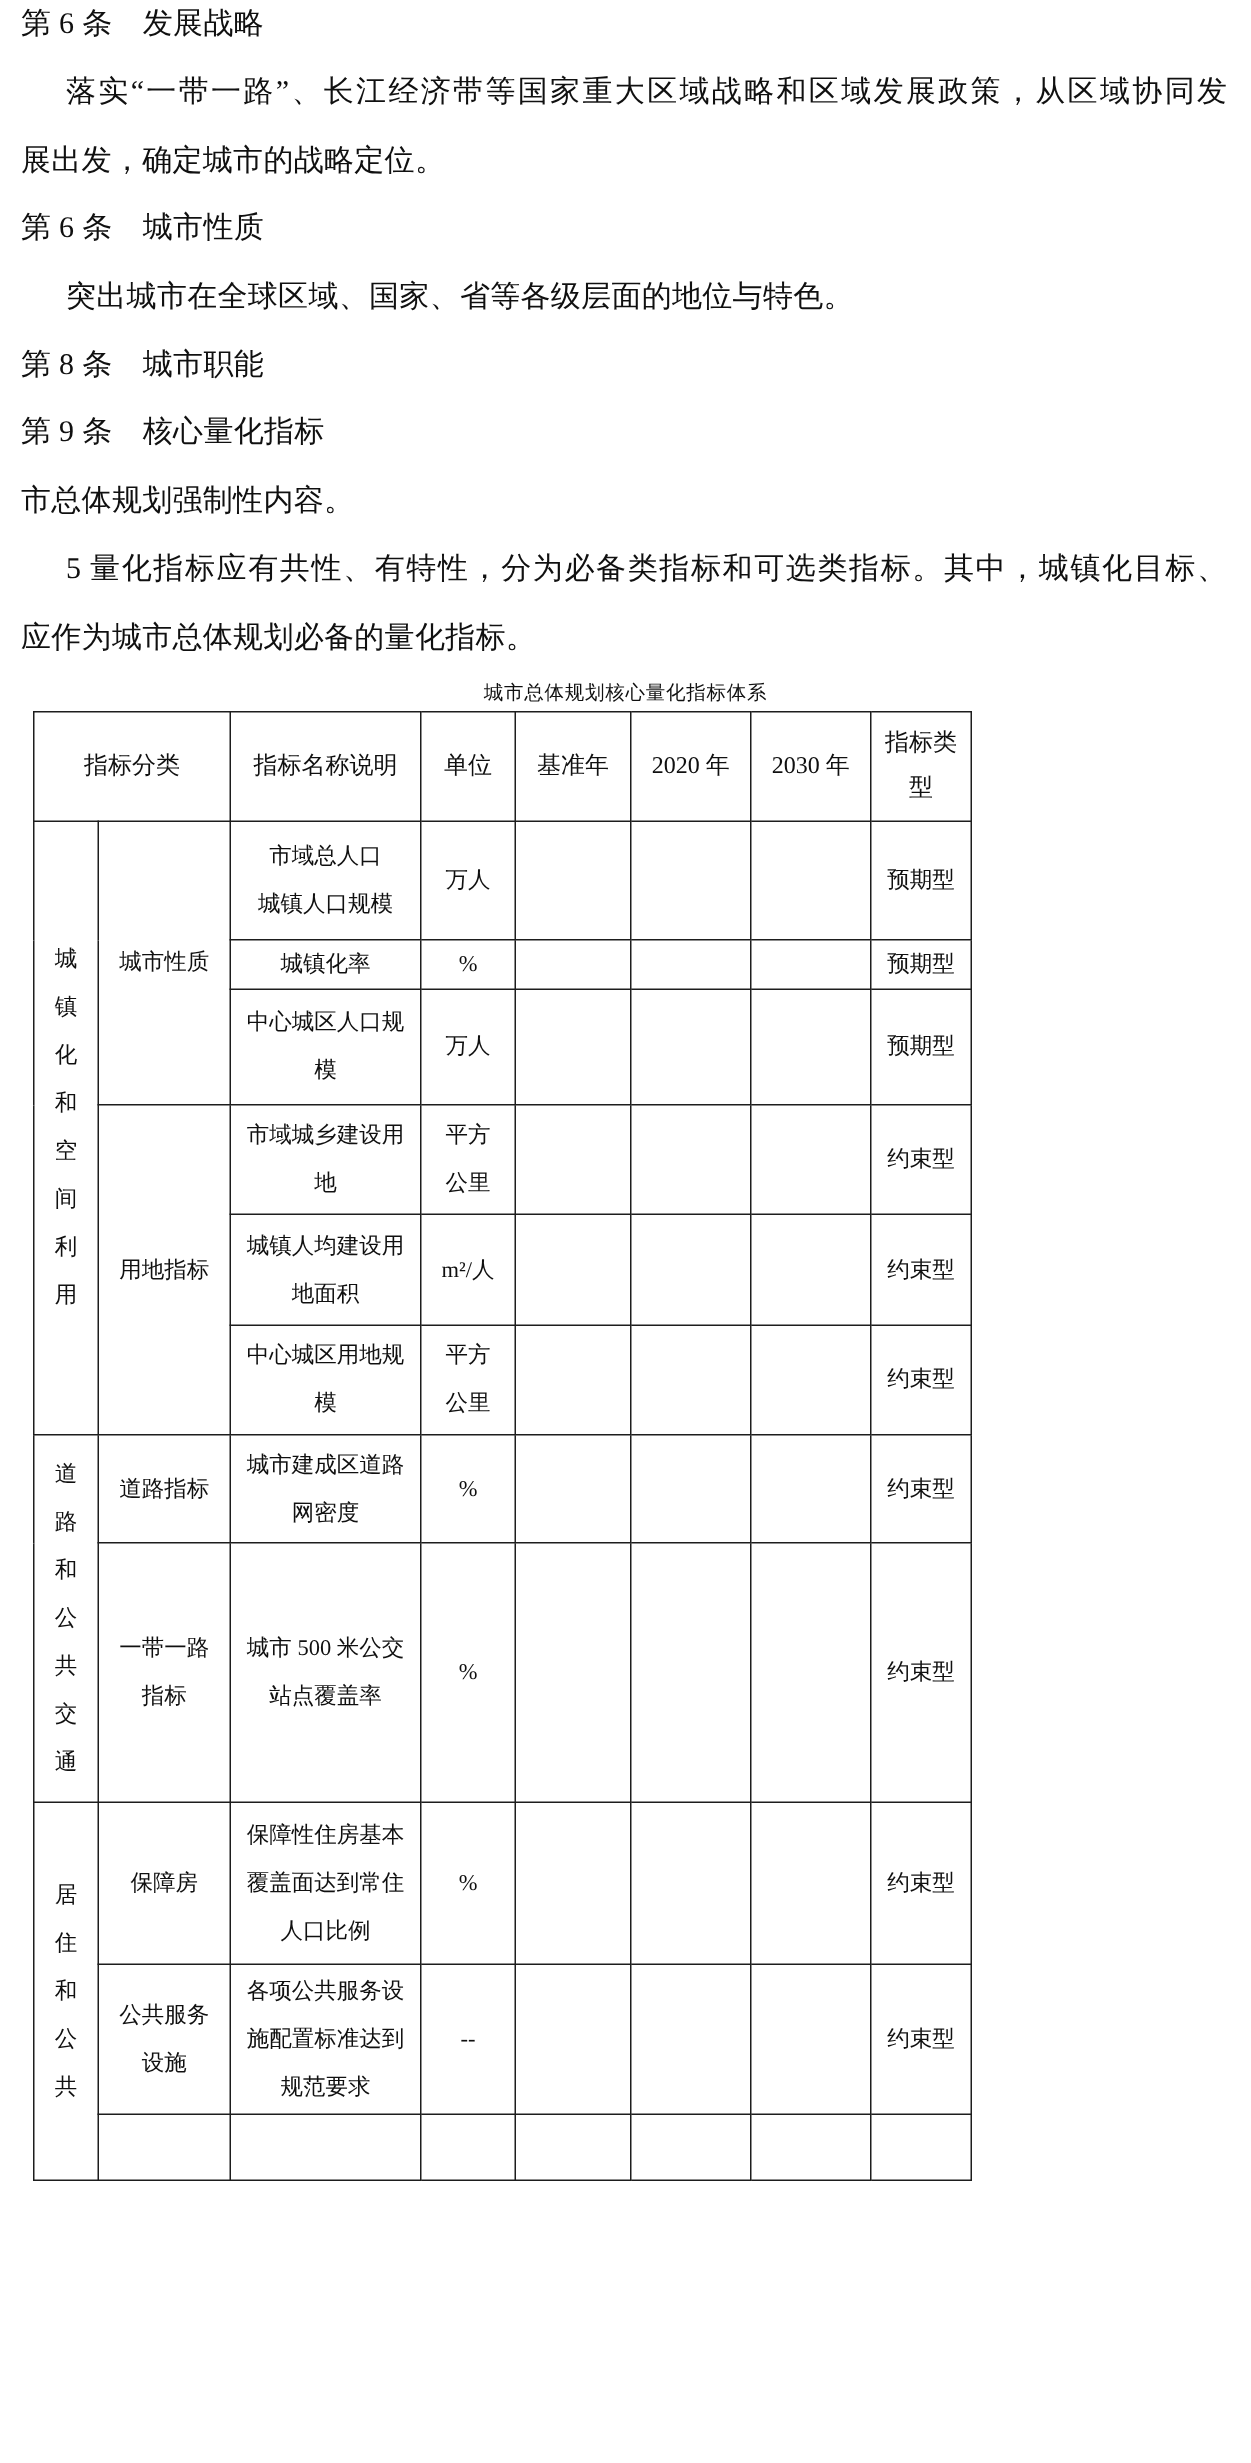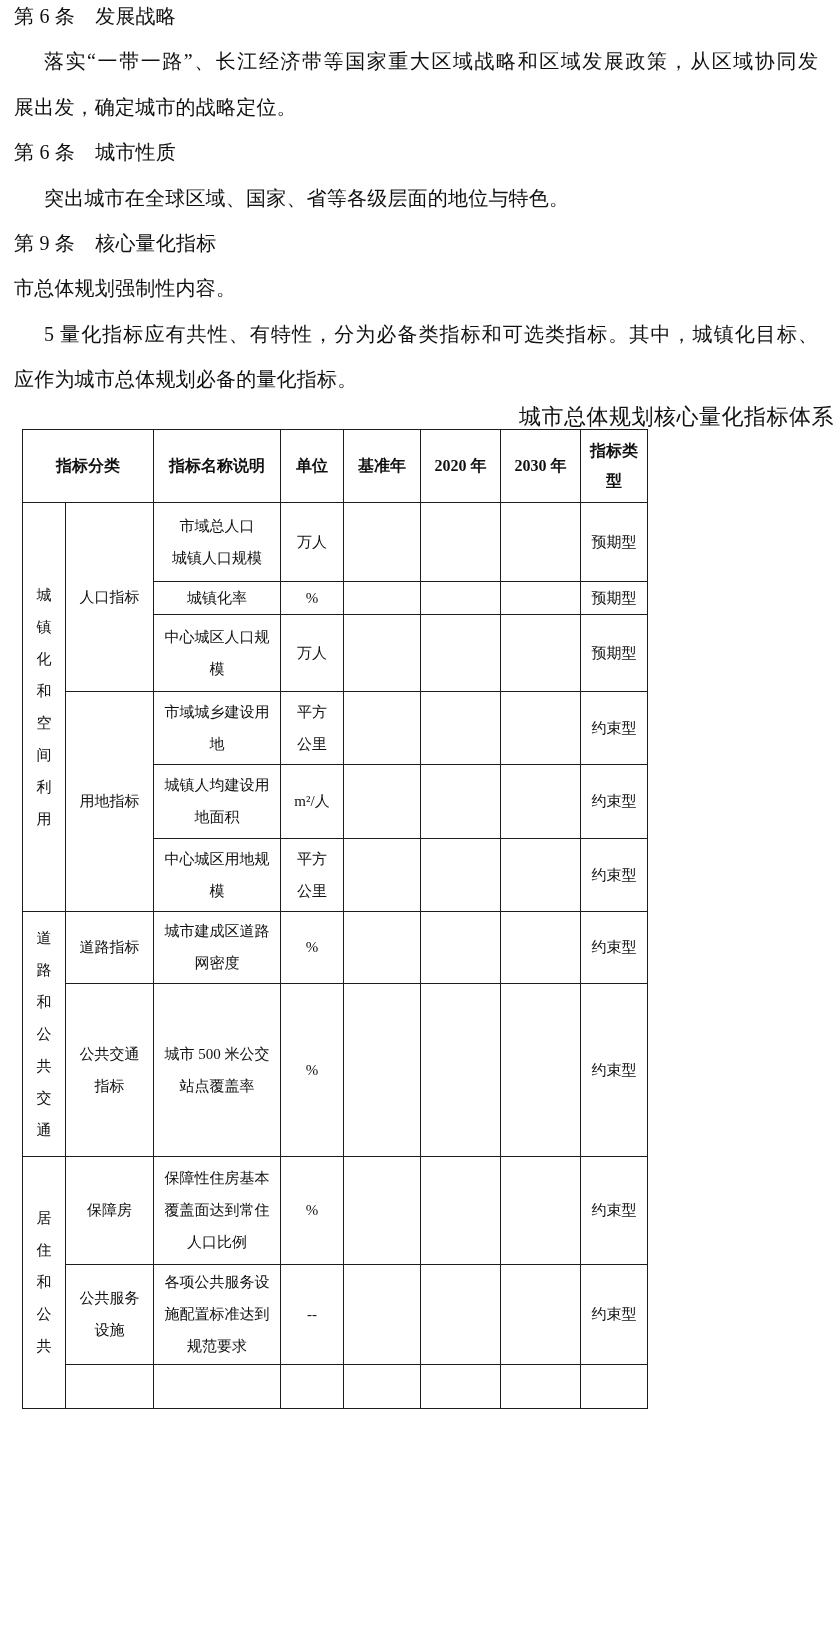--- a/index.html
+++ b/index.html
@@ -51,6 +51,7 @@
   <div class="line">展出发，确定城市的战略定位。</div>
   <div class="line">第 6 条　城市性质</div>
   <div class="line indent">突出城市在全球区域、国家、省等各级层面的地位与特色。</div>
+  <div class="line">第 8 条　城市职能</div>
   <div class="line">第 9 条　核心量化指标</div>
   <div class="line">市总体规划强制性内容。</div>
   <div class="line indent fill">5 量化指标应有共性、有特性，分为必备类指标和可选类指标。其中，城镇化目标、</div>

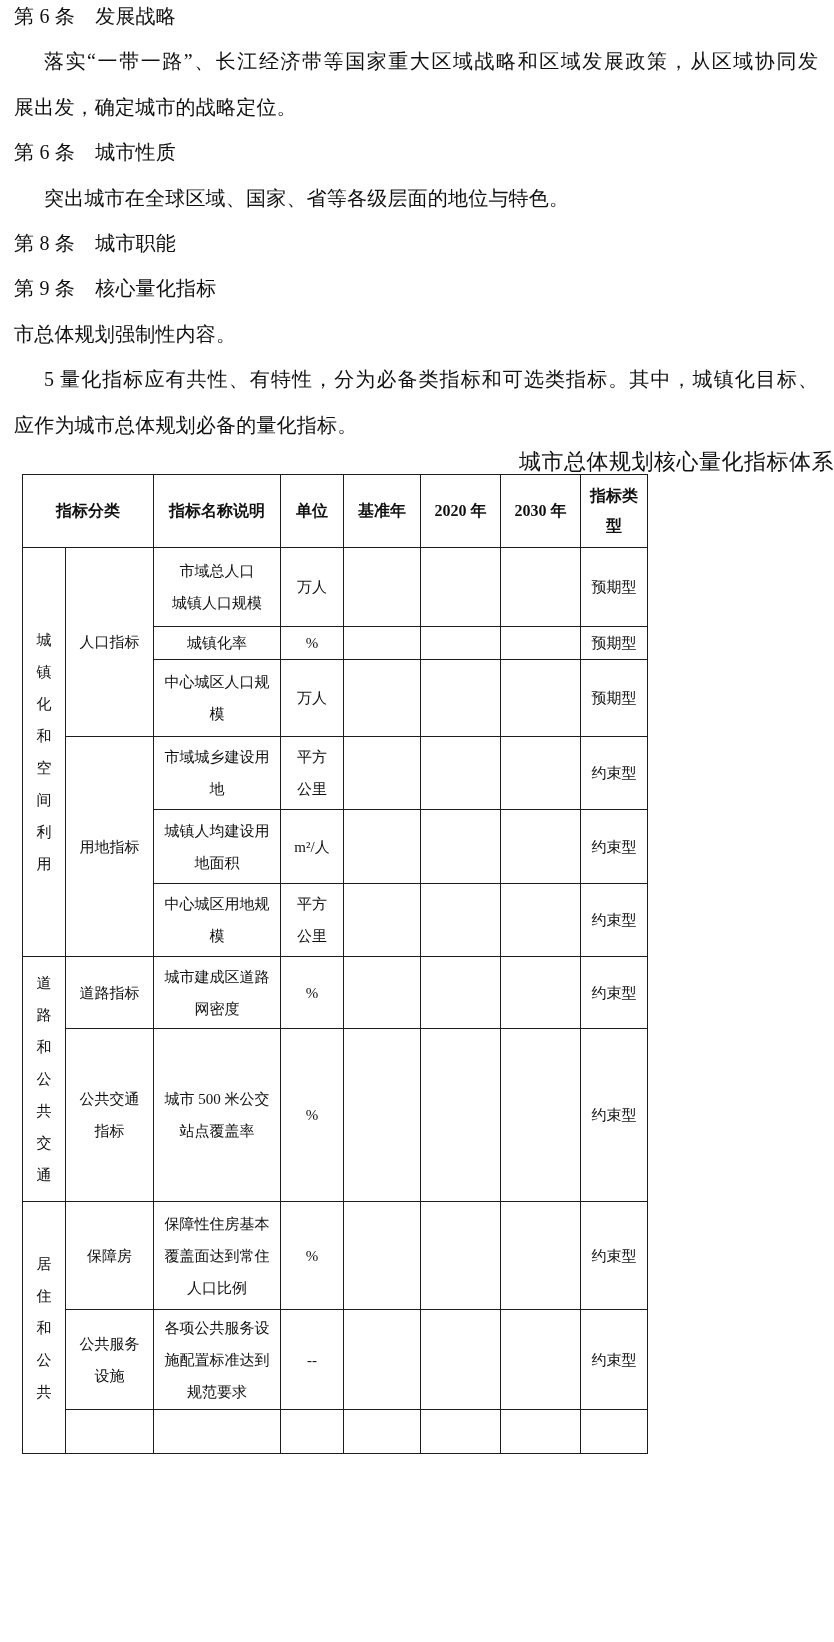--- a/index.html
+++ b/index.html
@@ -17,7 +17,7 @@
   .indent{padding-left:30px;}
   .fill{white-space:normal;text-align:justify;text-align-last:justify;letter-spacing:0;}
   .table-title{
-    text-align:right;font-size:22px;height:24px;line-height:24px;
+    text-align:center;font-size:13px;height:24px;line-height:24px;
     margin-top:2px;letter-spacing:0.5px;
   }
   table.ind{

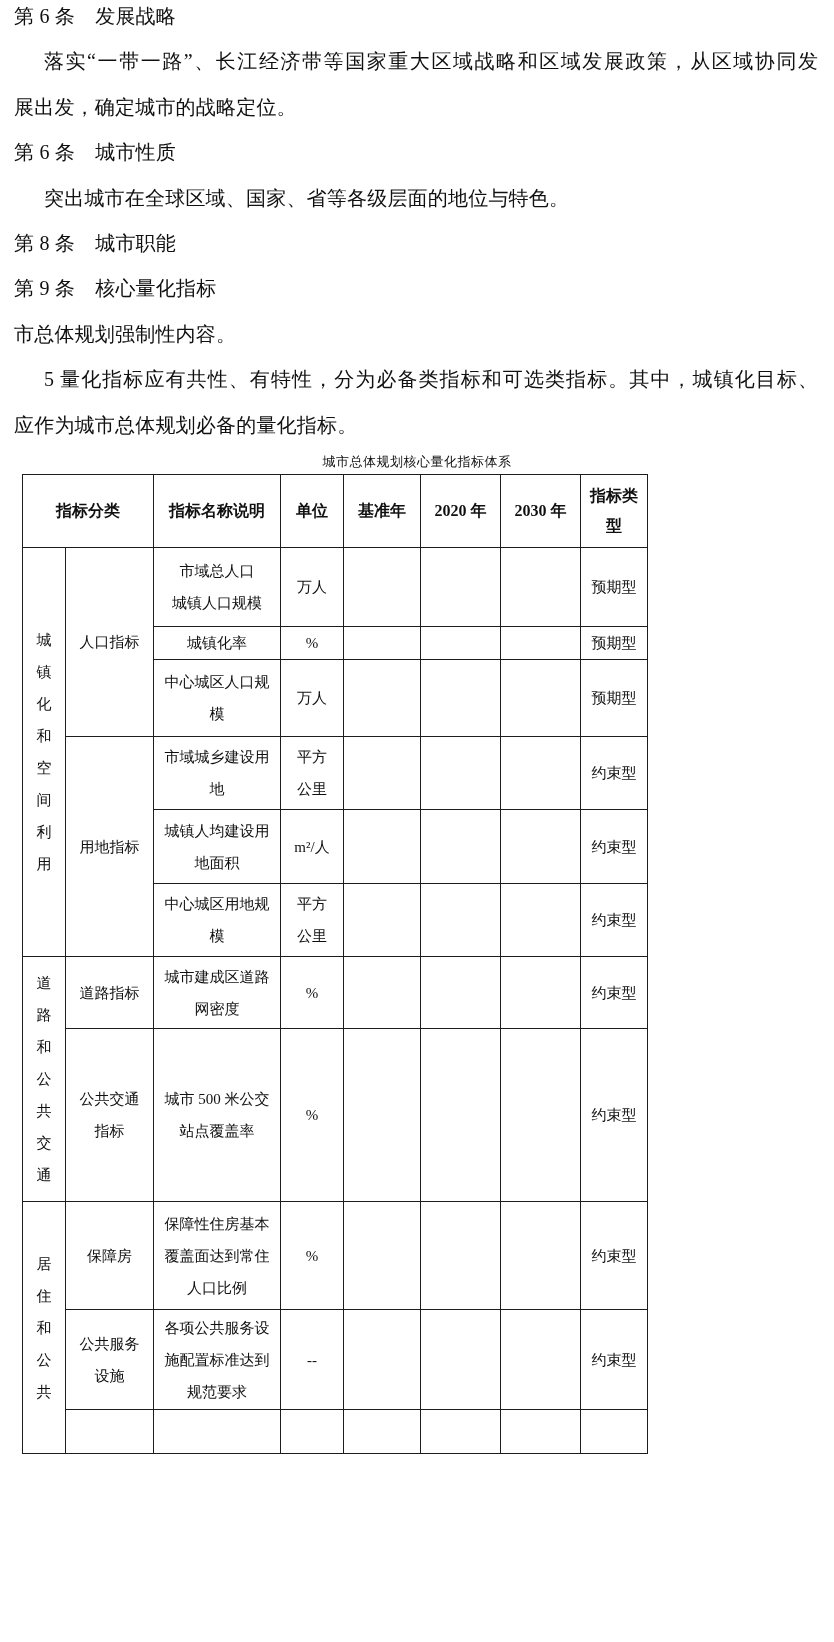--- a/index.html
+++ b/index.html
@@ -33,7 +33,7 @@
     font-weight:normal;font-size:15px;line-height:32px;white-space:pre-line;
     overflow:hidden;
   }
-  table.ind th{font-size:16px;line-height:30px;font-weight:bold;}
+  table.ind th{font-size:16px;line-height:30px;}
   tr.hdr{height:73px;} tr.r1{height:79px;} tr.r2{height:33px;}
   tr.r3{height:77px;} tr.r4{height:73px;} tr.r5{height:74px;}
   tr.r6{height:73px;} tr.r7{height:72px;} tr.r8{height:173px;}

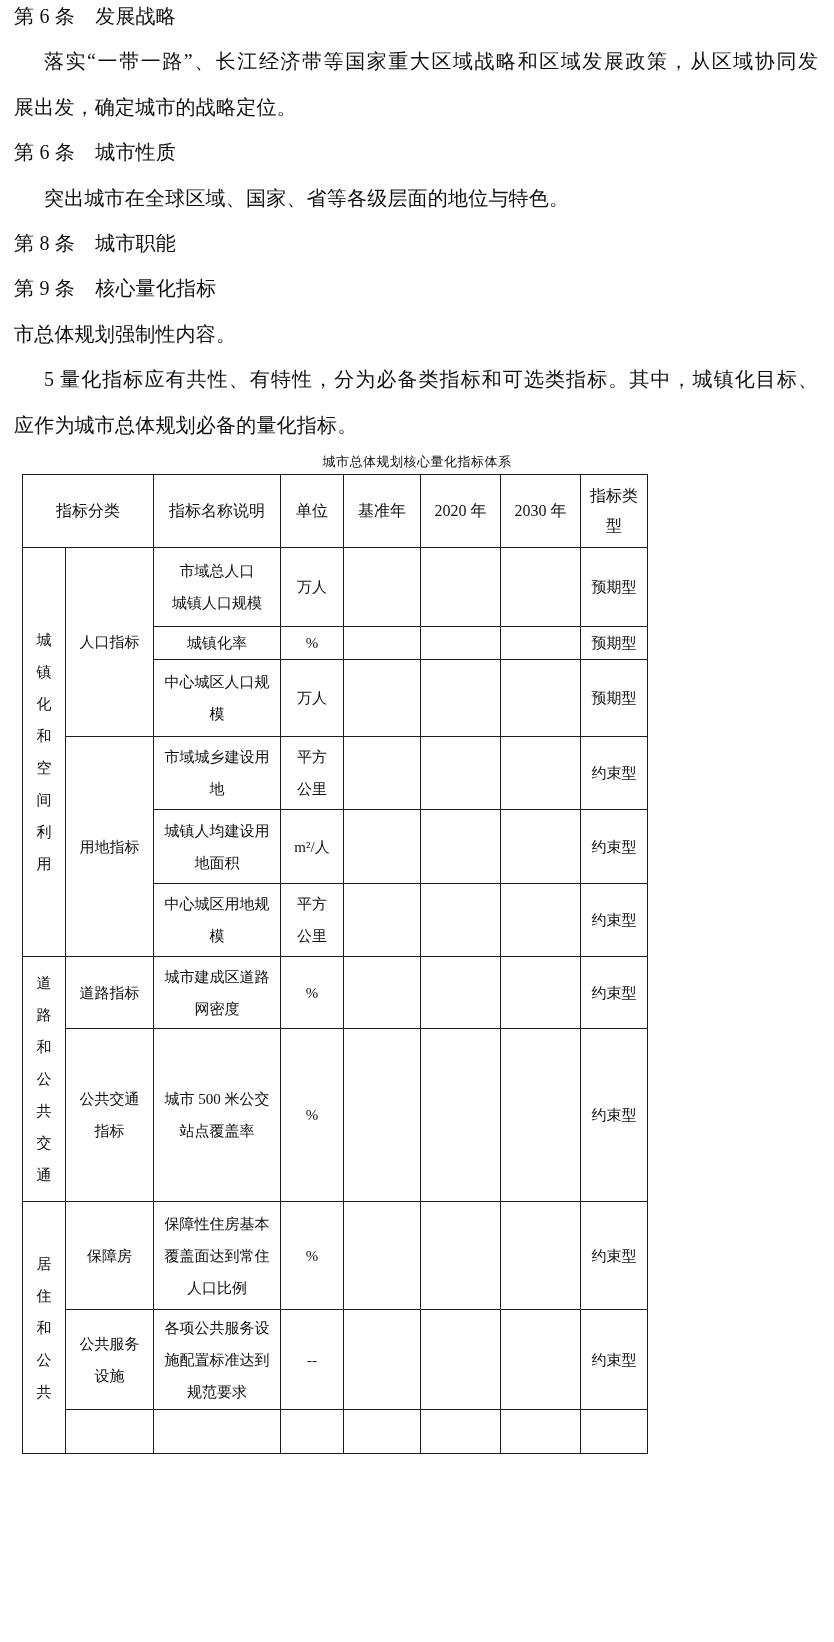--- a/index.html
+++ b/index.html
@@ -91,7 +91,7 @@
 间
 利
 用</td>
-    <td rowspan="3">人口指标</td>
+    <td rowspan="3">城市性质</td>
     <td>市域总人口
 城镇人口规模</td>
     <td class="unit">万人</td>

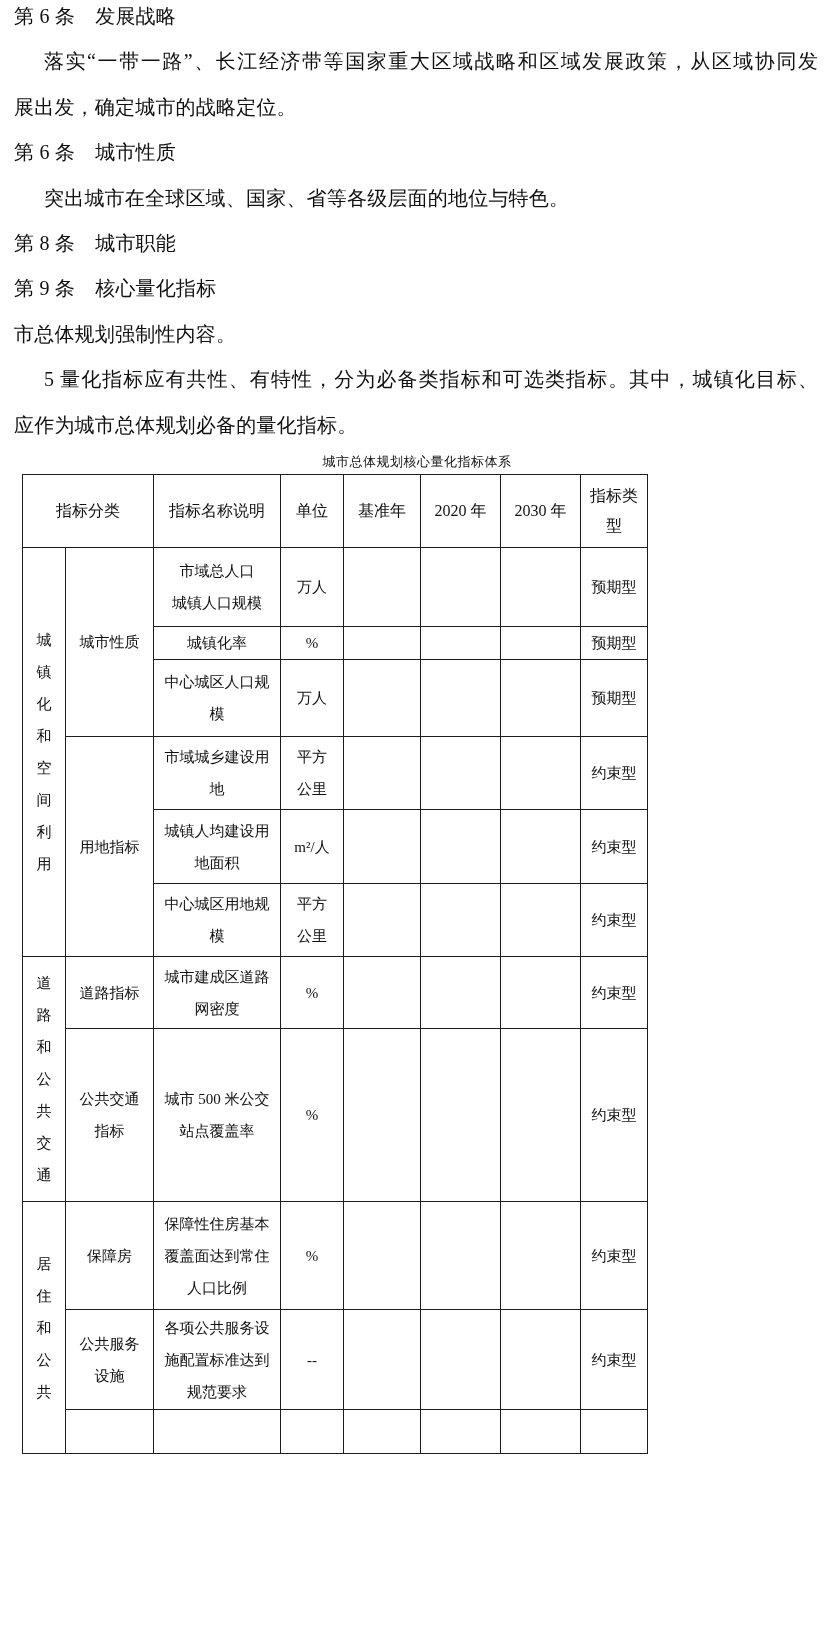--- a/index.html
+++ b/index.html
@@ -165,7 +165,7 @@
     <td>约束型</td>
   </tr>
   <tr class="r8">
-    <td>公共交通
+    <td>一带一路
 指标</td>
     <td>城市 500 米公交
 站点覆盖率</td>

